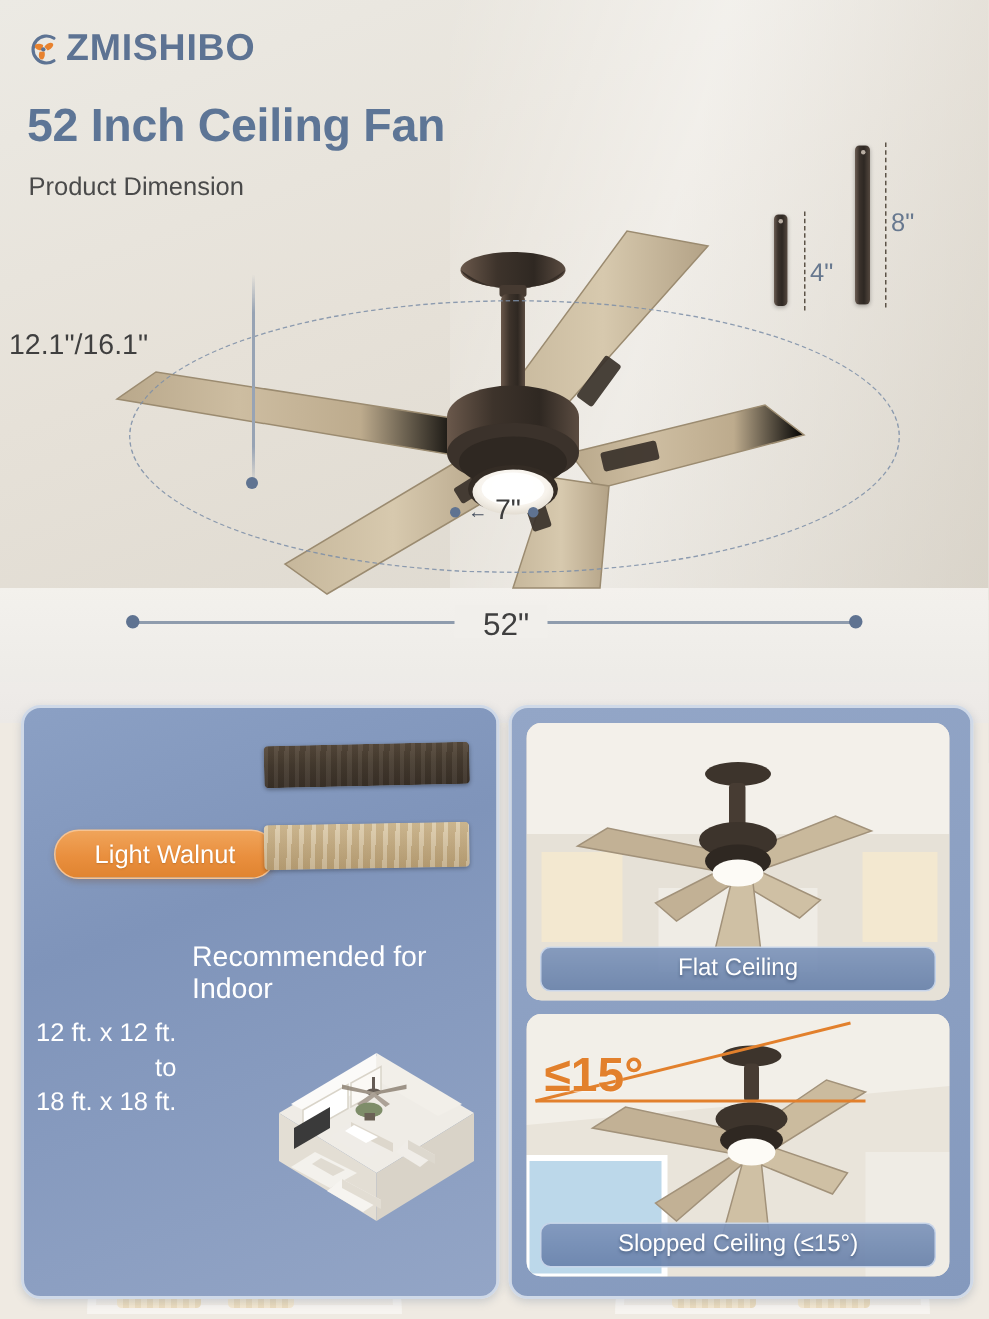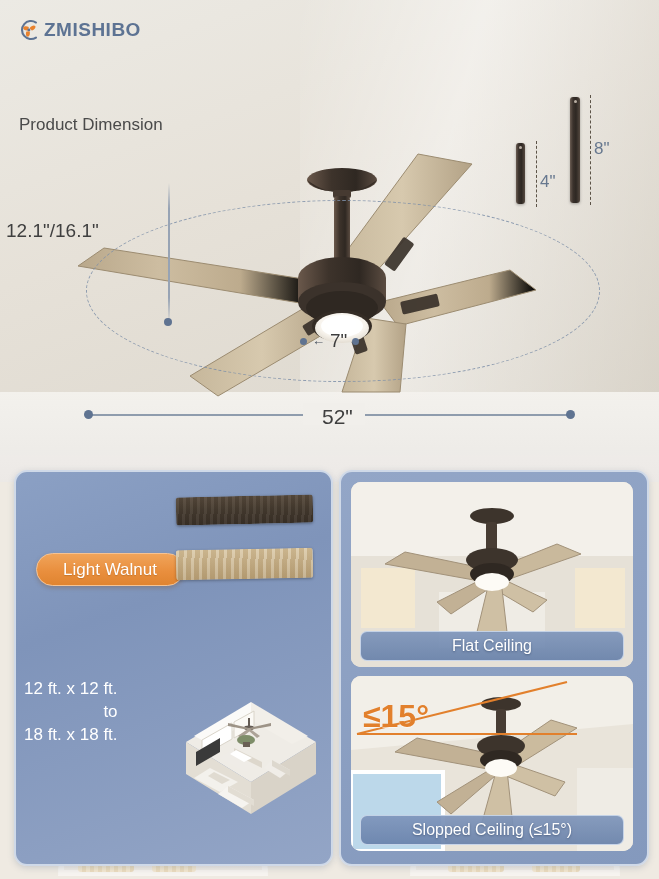--- a/index.html
+++ b/index.html
@@ -63,7 +63,7 @@
   .logo{position:absolute;left:16px;top:18px;display:flex;align-items:center;gap:4px;}
   .logo-mark{width:24px;height:24px;position:relative;}
   .logo-text{
-    font-size:19px;font-weight:700;letter-spacing:.5px;color:#5d7393;
+    font-size:25px;font-weight:700;letter-spacing:.5px;color:#5d7393;
   }
 
   

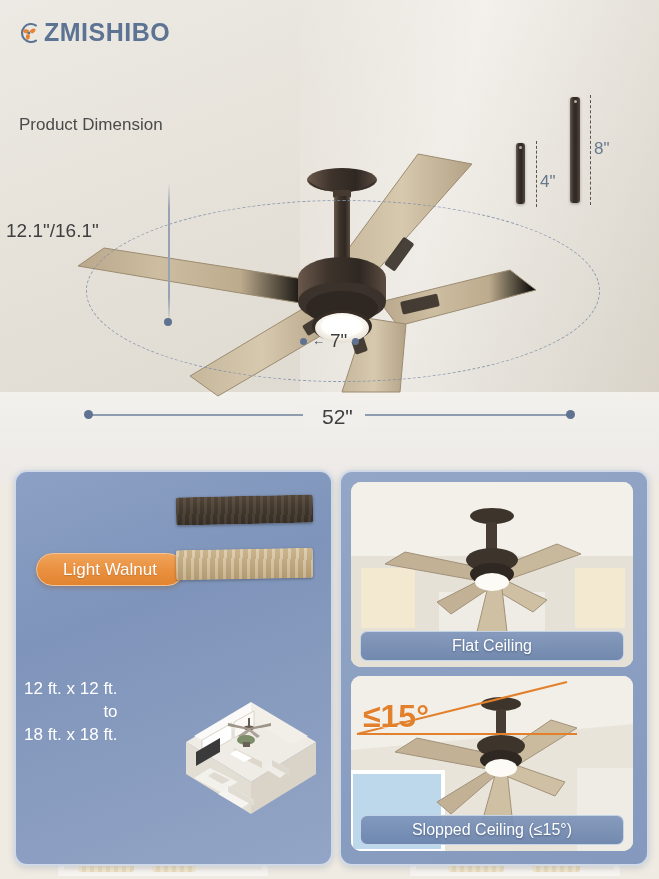--- a/index.html
+++ b/index.html
@@ -257,6 +257,7 @@
     <div class="logo-text">ZMISHIBO</div>
   </div>
 
+  <div class="title">52 Inch Ceiling Fan</div>
   <div class="subtitle">Product Dimension</div>
 
   <div class="fan-wrap">

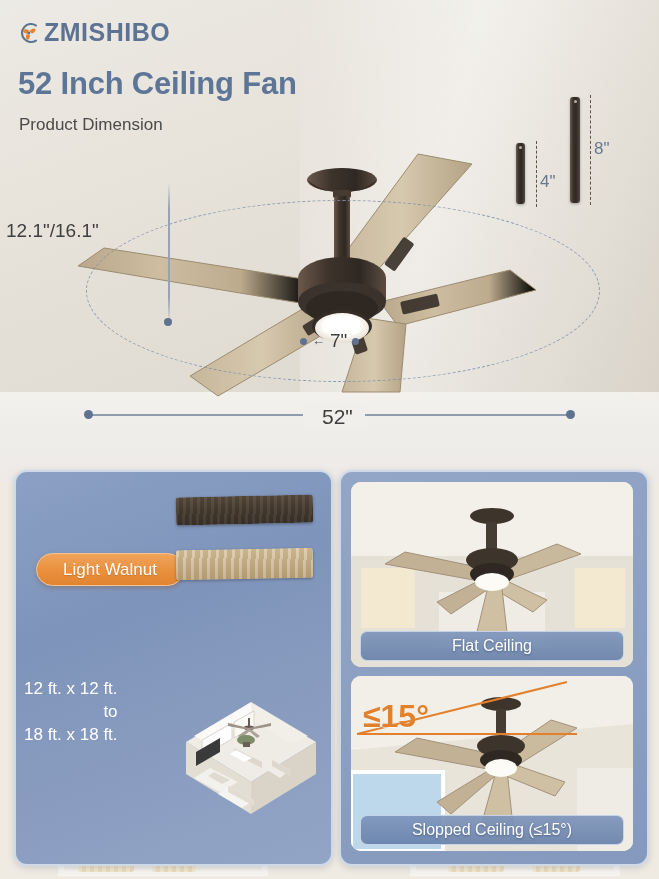--- a/index.html
+++ b/index.html
@@ -366,6 +366,7 @@
   </div>
   <div class="swatch sw-light"></div>
 
+  <div class="rec-text">Recommended for Indoor</div>
 
   <div class="room-size">
     <div>12 ft. x 12 ft.</div>

